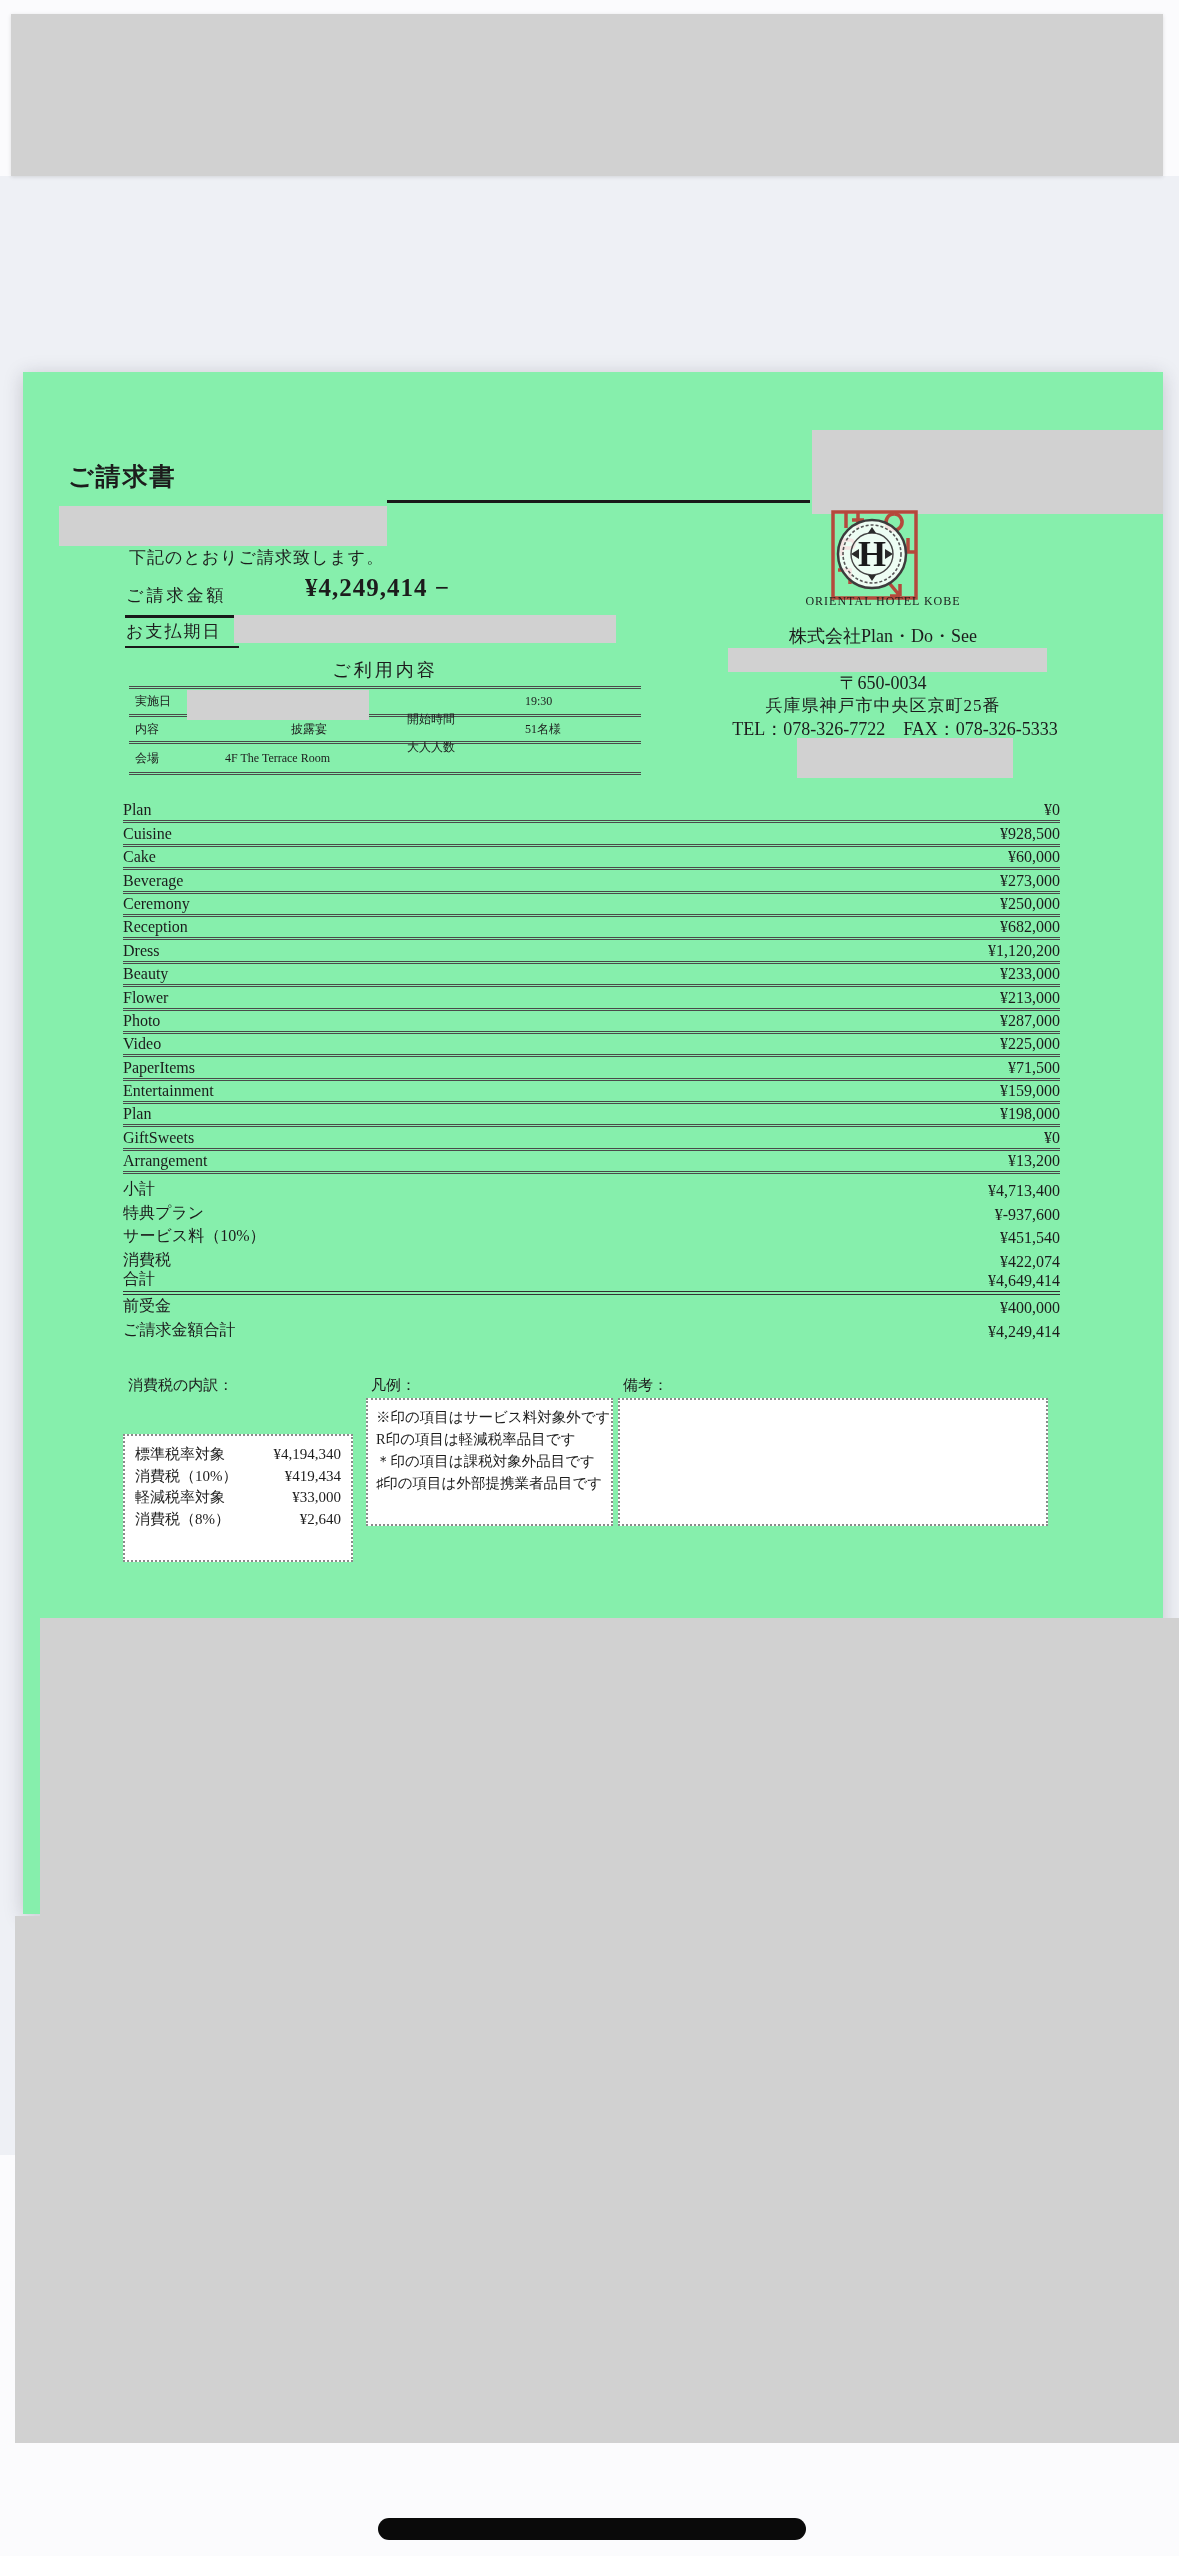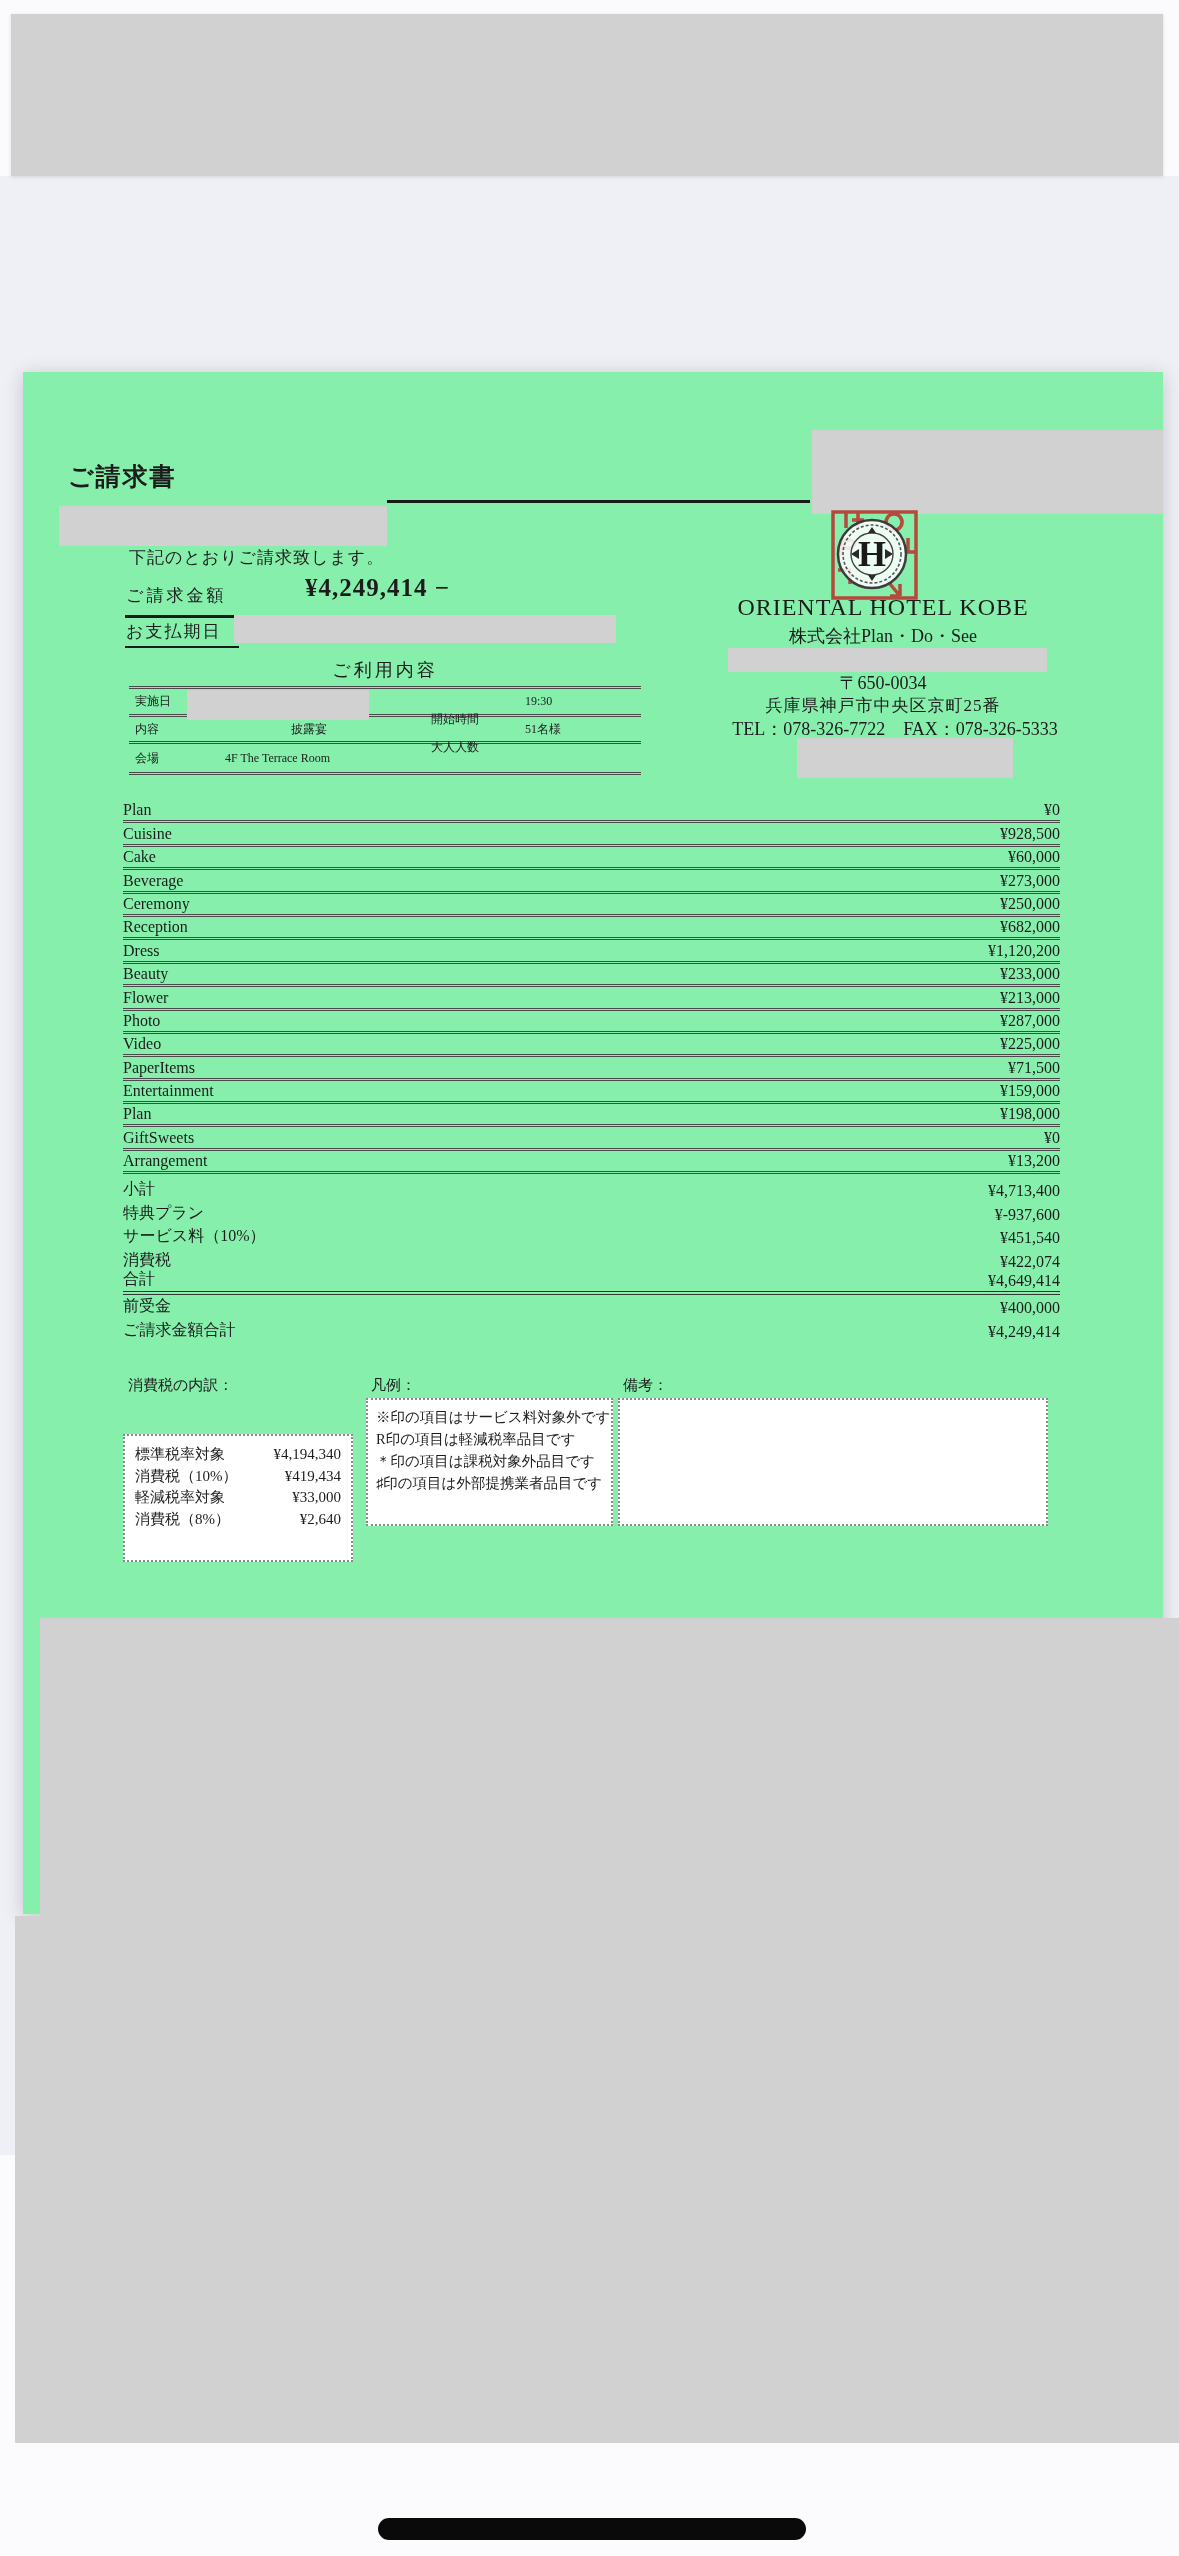--- a/index.html
+++ b/index.html
@@ -30,7 +30,7 @@
 
   
   .right-col{position:absolute;left:640px;top:0;width:440px;text-align:center;}
-  .hotel-name{position:absolute;left:0;top:222px;width:100%;font-size:24px;letter-spacing:1px;}
+  .hotel-name{position:absolute;left:0;top:222px;width:100%;font-size:12px;letter-spacing:1px;}
   .hotel-company{position:absolute;left:0;top:252px;width:100%;font-size:18px;}
   .hotel-postal{position:absolute;left:0;top:299px;width:100%;font-size:18px;}
   .hotel-addr{position:absolute;left:0;top:322px;width:100%;font-size:17px;letter-spacing:1px;}

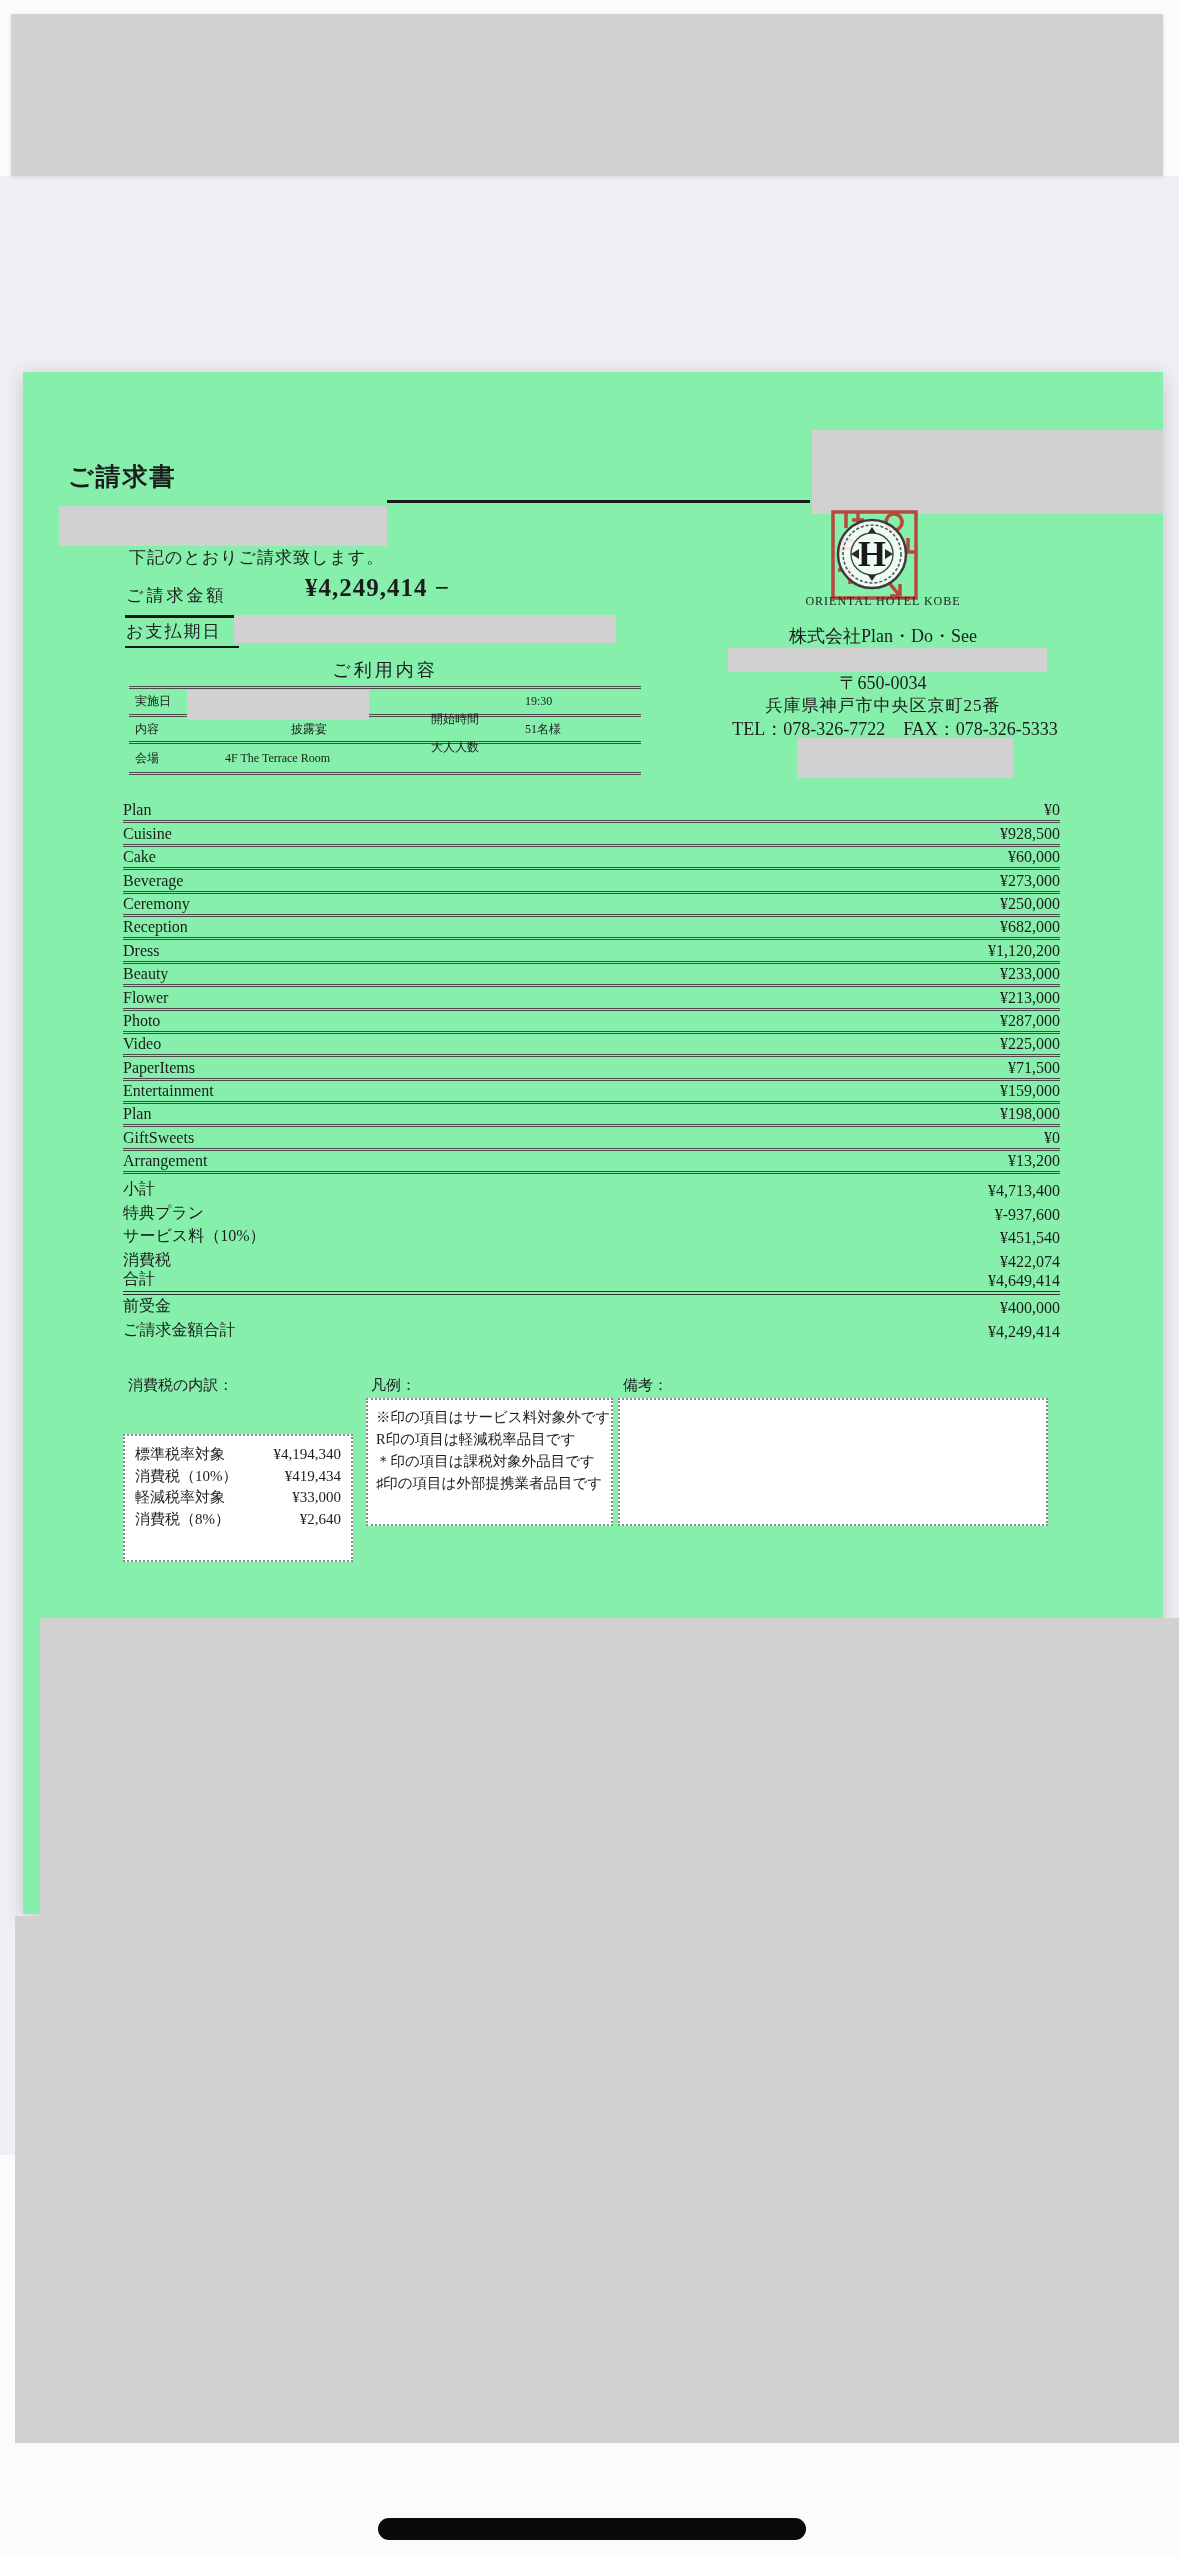--- a/index.html
+++ b/index.html
@@ -47,7 +47,7 @@
   .u-l1{width:76px;padding-left:6px;}
   .u-v1{flex:1;text-align:center;}
   .u-v1.u-left{text-align:left;padding-left:2px;}
-  .u-l2{width:96px;text-align:center;margin-top:36px;}
+  .u-l2{width:96px;margin-top:36px;}
   .u-v2{width:116px;text-align:left;padding-left:10px;}
 
   

